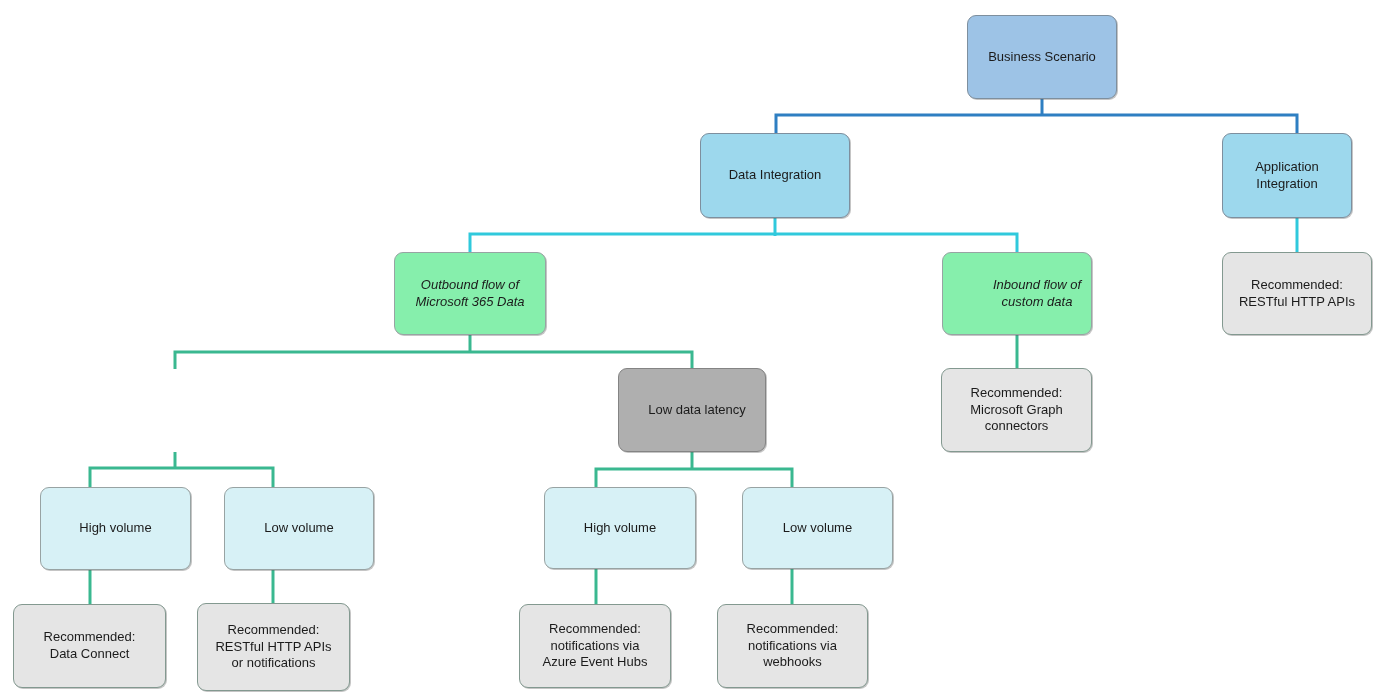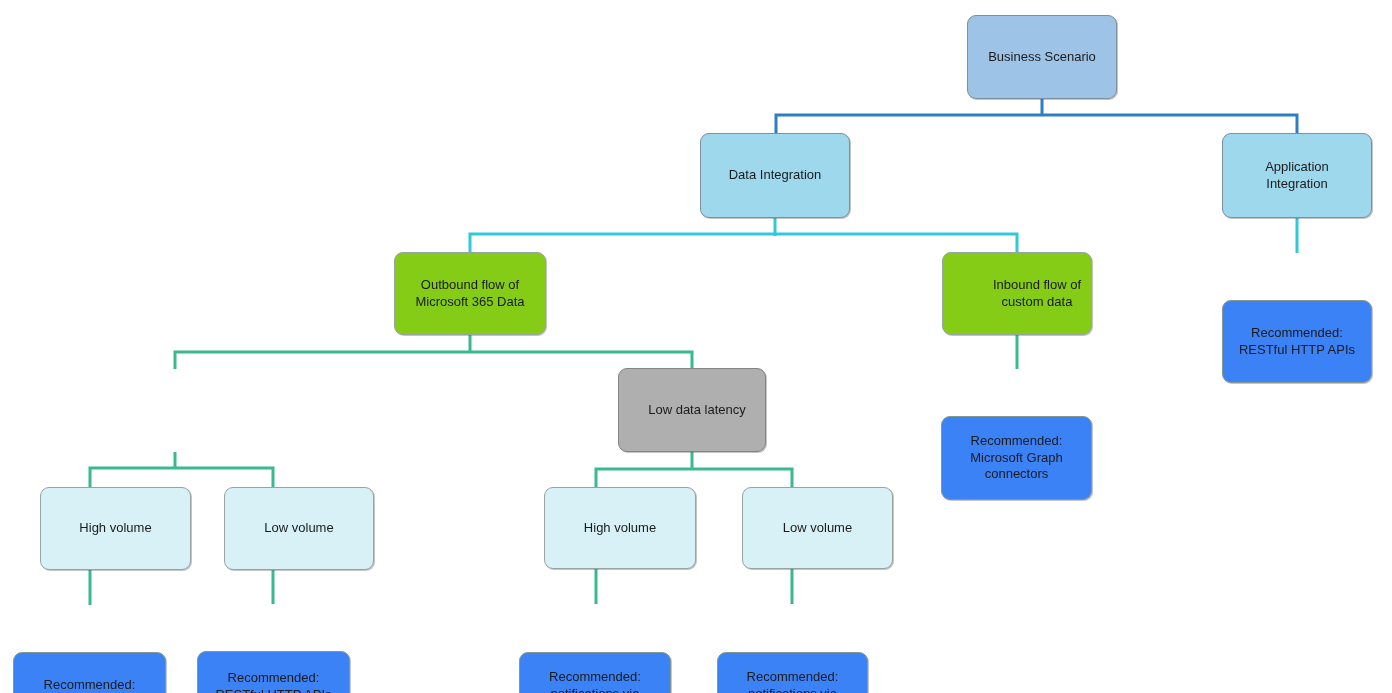--- a/index.html
+++ b/index.html
@@ -84,7 +84,7 @@
   <div class="node n-blue2" style="left:700px; top:133px; width:150px; height:85px;">Data Integration</div>
 
   <div class="node n-blue1" style="left:967px; top:15px;  width:150px; height:84px;">Business Scenario</div>
-  <div class="node n-blue2" style="left:1222px;top:133px; width:150px; height:85px;">Application
+  <div class="node n-blue2" style="left:1222px;top:133px; width:130px; height:85px;">Application
 Integration</div>
 
   <div class="node n-palegray" style="left:394px; top:252px; width:152px; height:83px;">Outbound flow of

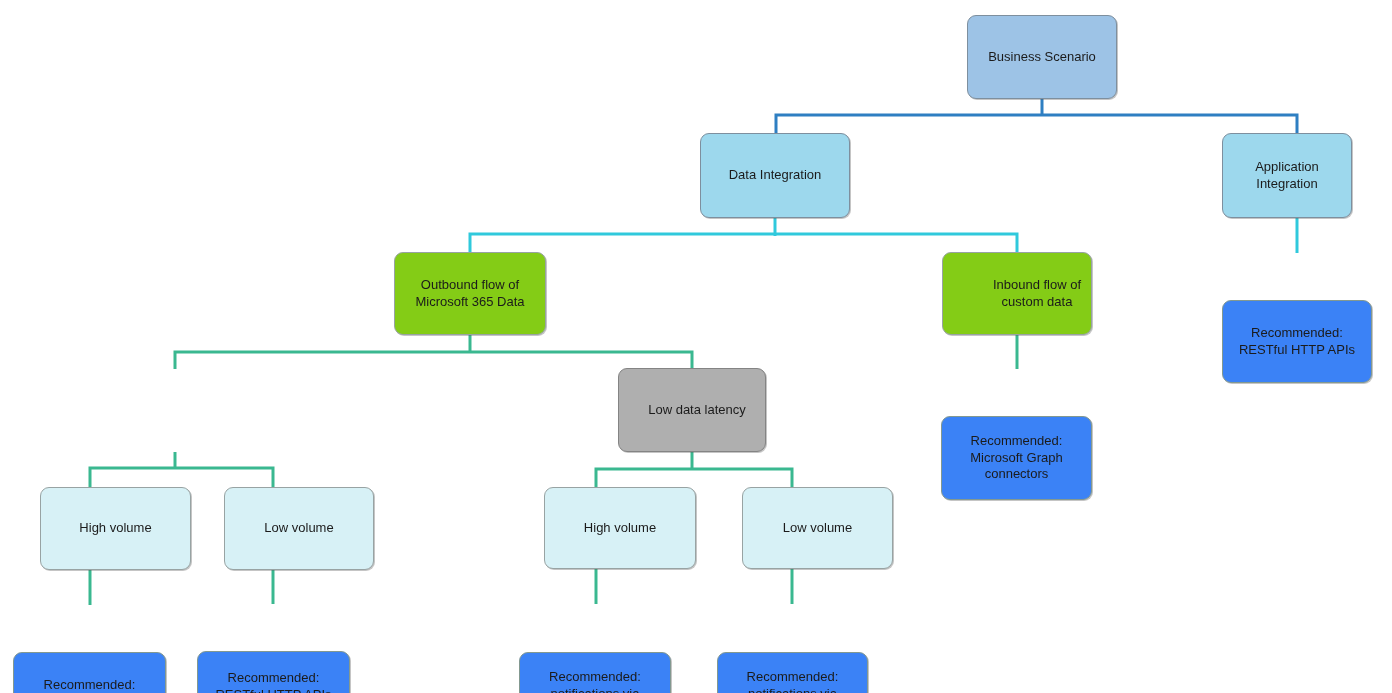--- a/index.html
+++ b/index.html
@@ -47,7 +47,7 @@
   }
   .n-blue1   { background: #9dc3e6; border-color: #7e8f9e; }
   .n-blue2   { background: #9dd8ed; border-color: #7e8f9e; }
-  .n-palegray{ background: #84cc16; border-color: #98a3a3; }
+  .n-palegray{ background: #86efac; border-color: #98a3a3; font-style: italic; }
   .n-gray    { background: #afafaf; border-color: #848484; }
   .n-palecyan{ background: #d7f1f6; border-color: #98a3a3; margin-left: 25px; }
   .n-green   { background: #3b82f6; border-color: #839990; margin-top: 48px; }

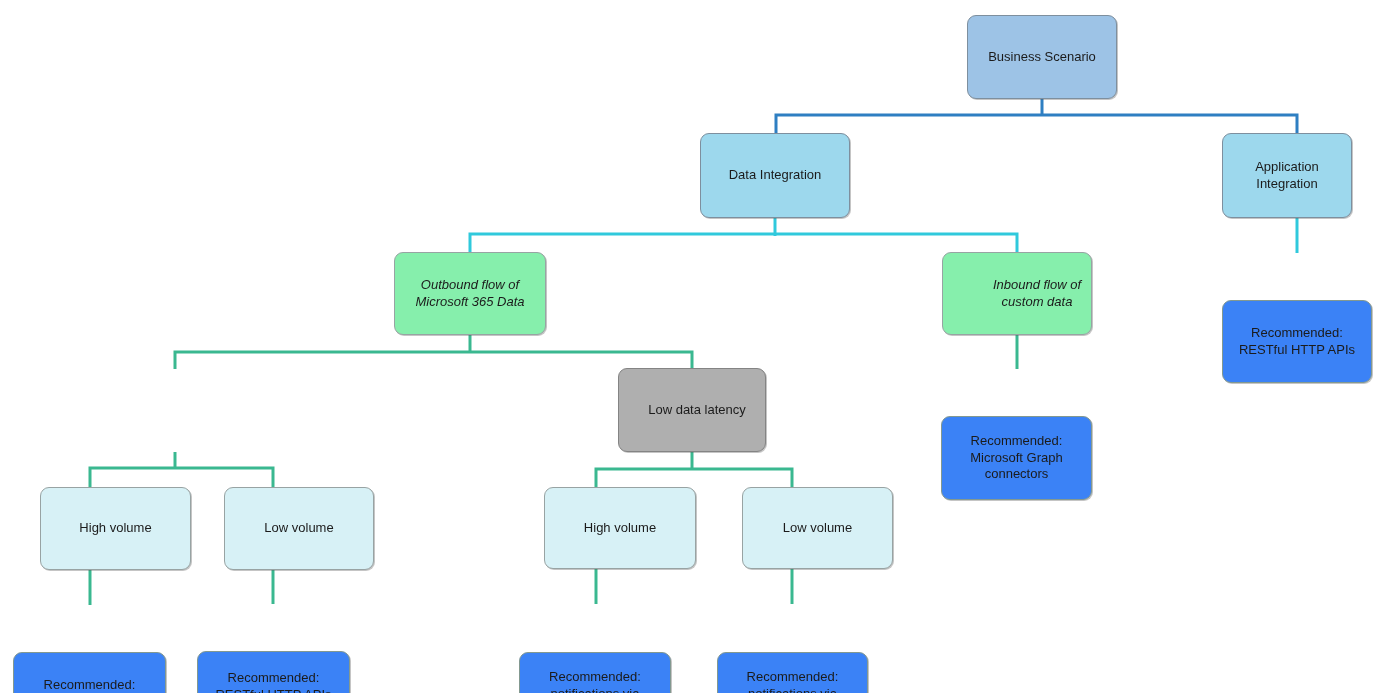--- a/index.html
+++ b/index.html
@@ -50,7 +50,7 @@
   .n-palegray{ background: #86efac; border-color: #98a3a3; font-style: italic; }
   .n-gray    { background: #afafaf; border-color: #848484; }
   .n-palecyan{ background: #d7f1f6; border-color: #98a3a3; margin-left: 25px; }
-  .n-green   { background: #3b82f6; border-color: #839990; margin-top: 48px; }
+  .n-green   { background: #e5e5e5; border-color: #839990; }
 </style>
 </head>
 <body>

